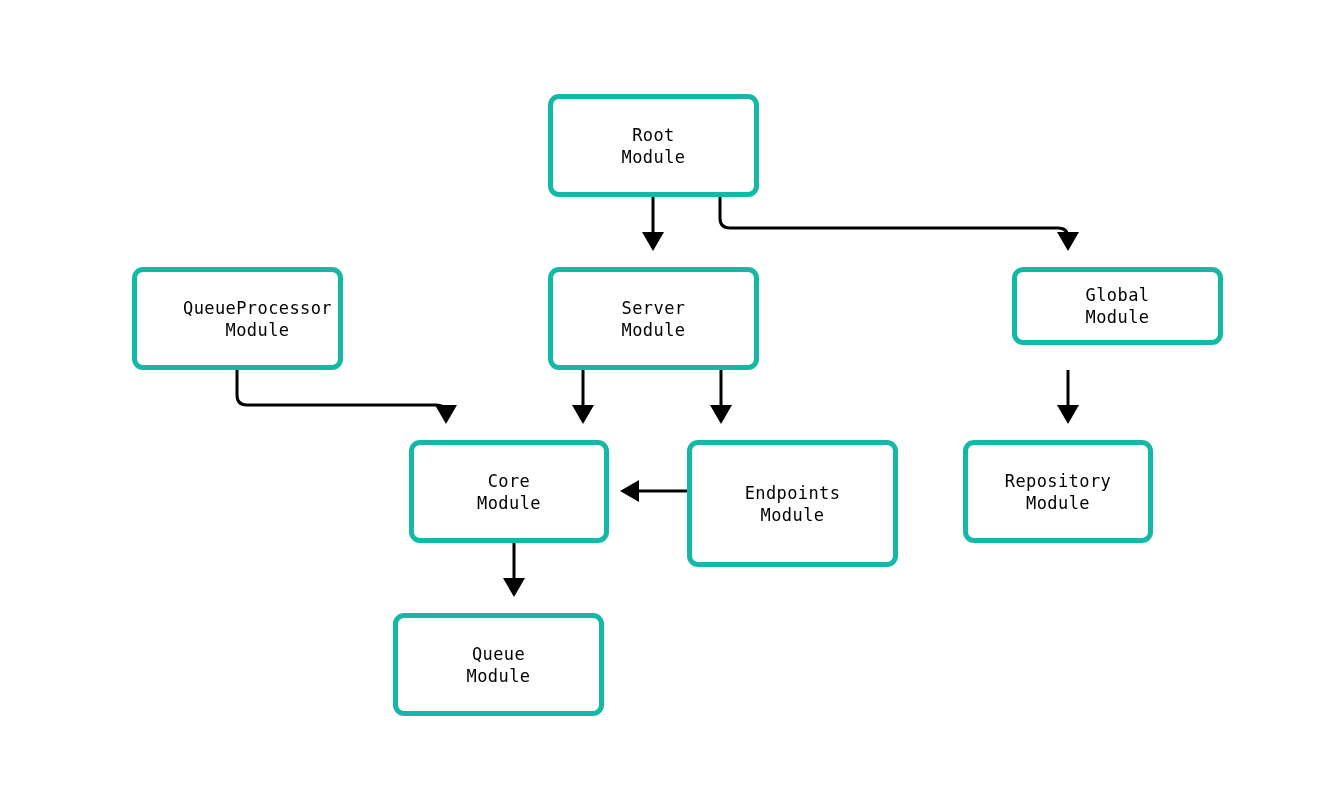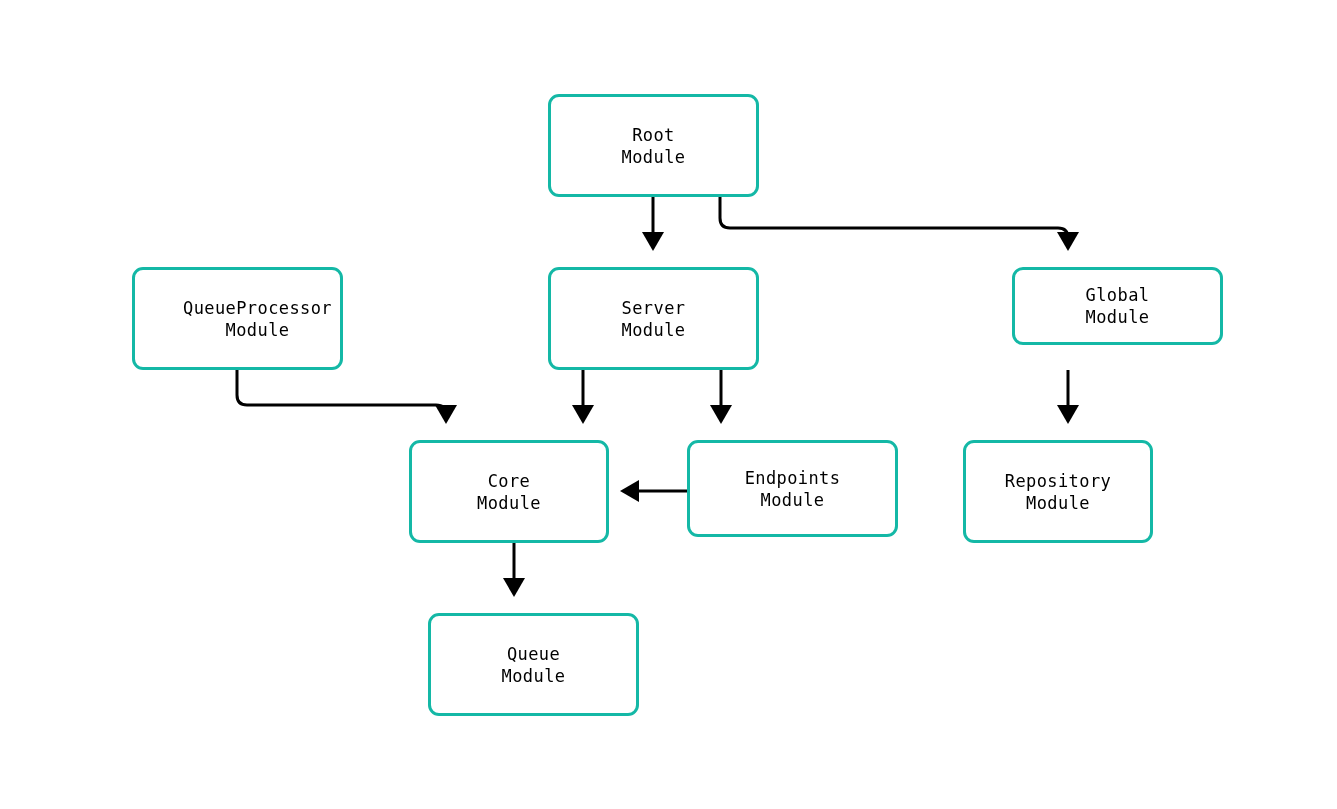--- a/index.html
+++ b/index.html
@@ -24,7 +24,7 @@
   .node {
     position: absolute;
     box-sizing: border-box;
-    border: 3px solid #14b8a6;
+    border: 5px solid #14b8a6;
     border-radius: 11px;
     background: #ffffff;
     display: flex;

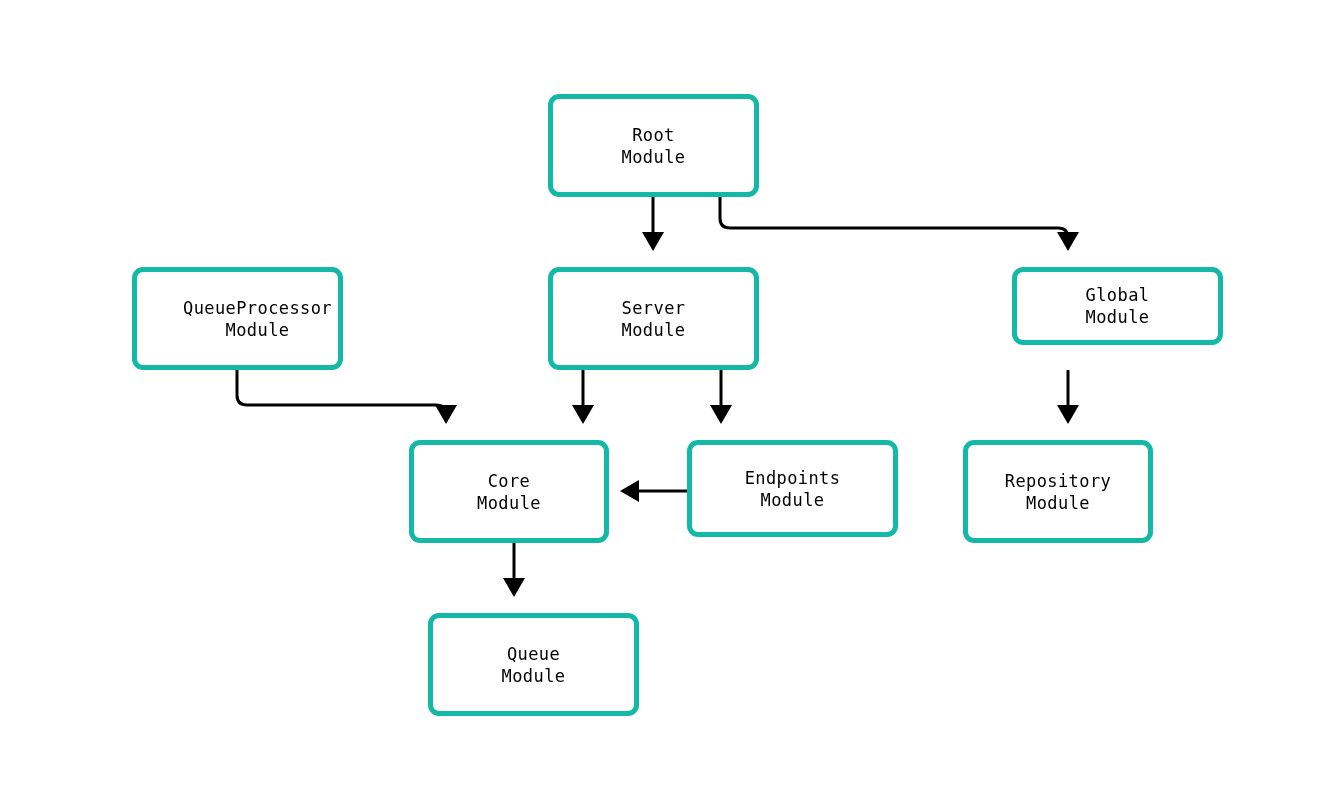--- a/index.html
+++ b/index.html
@@ -84,7 +84,7 @@
       <div class="node-line">Core</div>
       <div class="node-line">Module</div>
     </div>
-    <div class="node" style="left: 687px; top: 440px; width: 211px; height: 97px;">
+    <div class="node" style="left: 687px; top: 440px; width: 211px; height: 127px;">
       <div class="node-line">Endpoints</div>
       <div class="node-line">Module</div>
     </div>

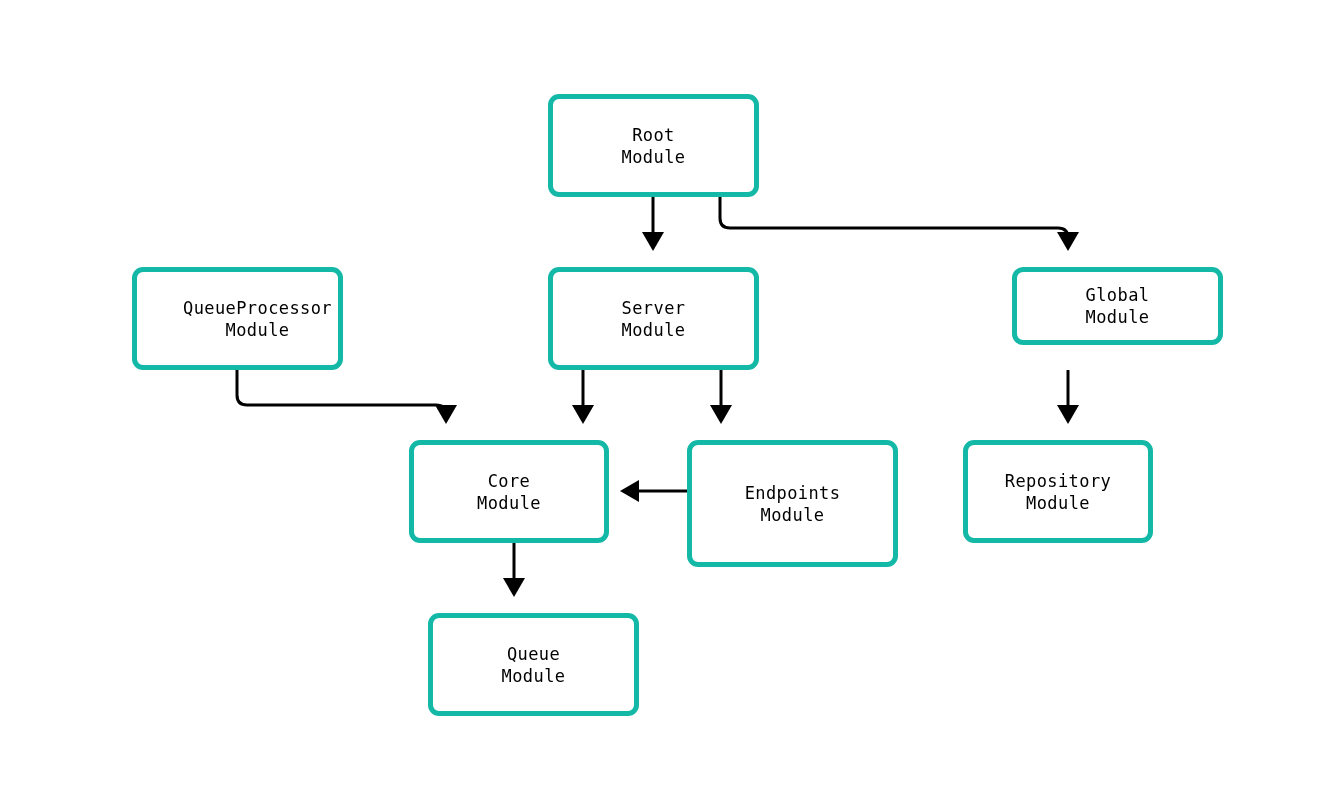--- a/index.html
+++ b/index.html
@@ -92,7 +92,7 @@
       <div class="node-line">Repository</div>
       <div class="node-line">Module</div>
     </div>
-    <div class="node" style="left: 428px; top: 613px; width: 211px; height: 103px;">
+    <div class="node" style="left: 393px; top: 613px; width: 211px; height: 103px;">
       <div class="node-line">Queue</div>
       <div class="node-line">Module</div>
     </div>

